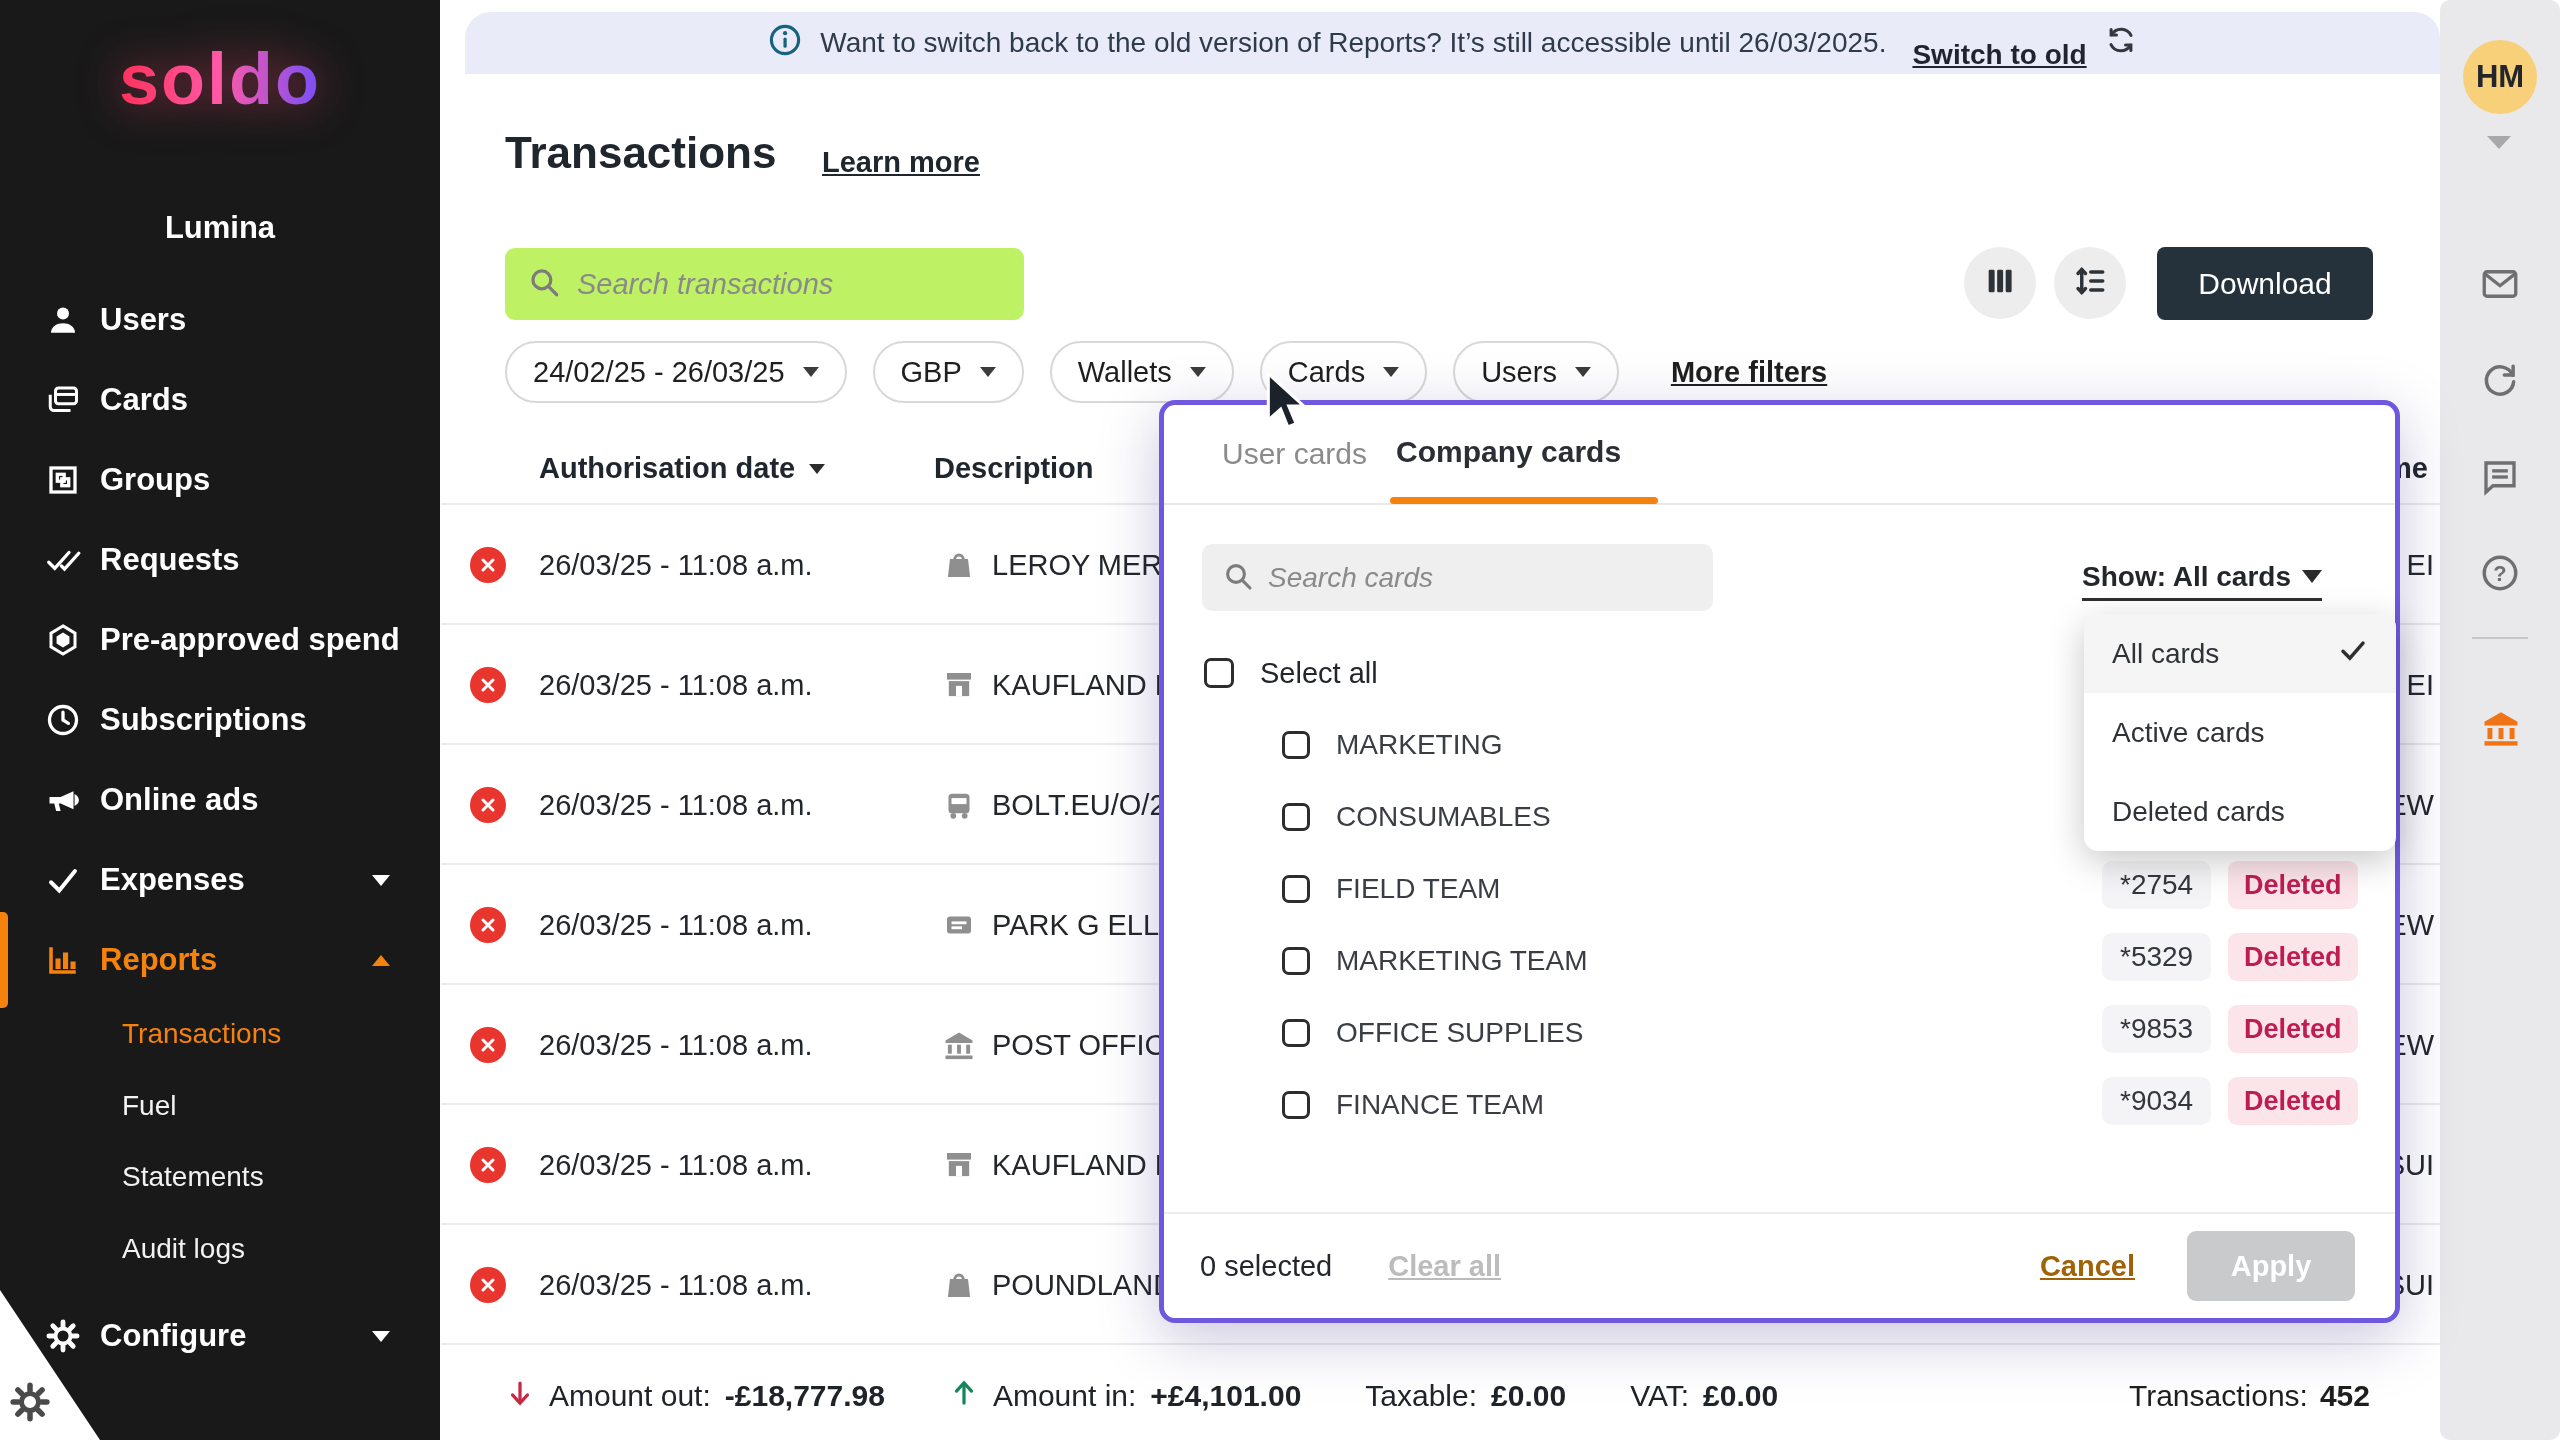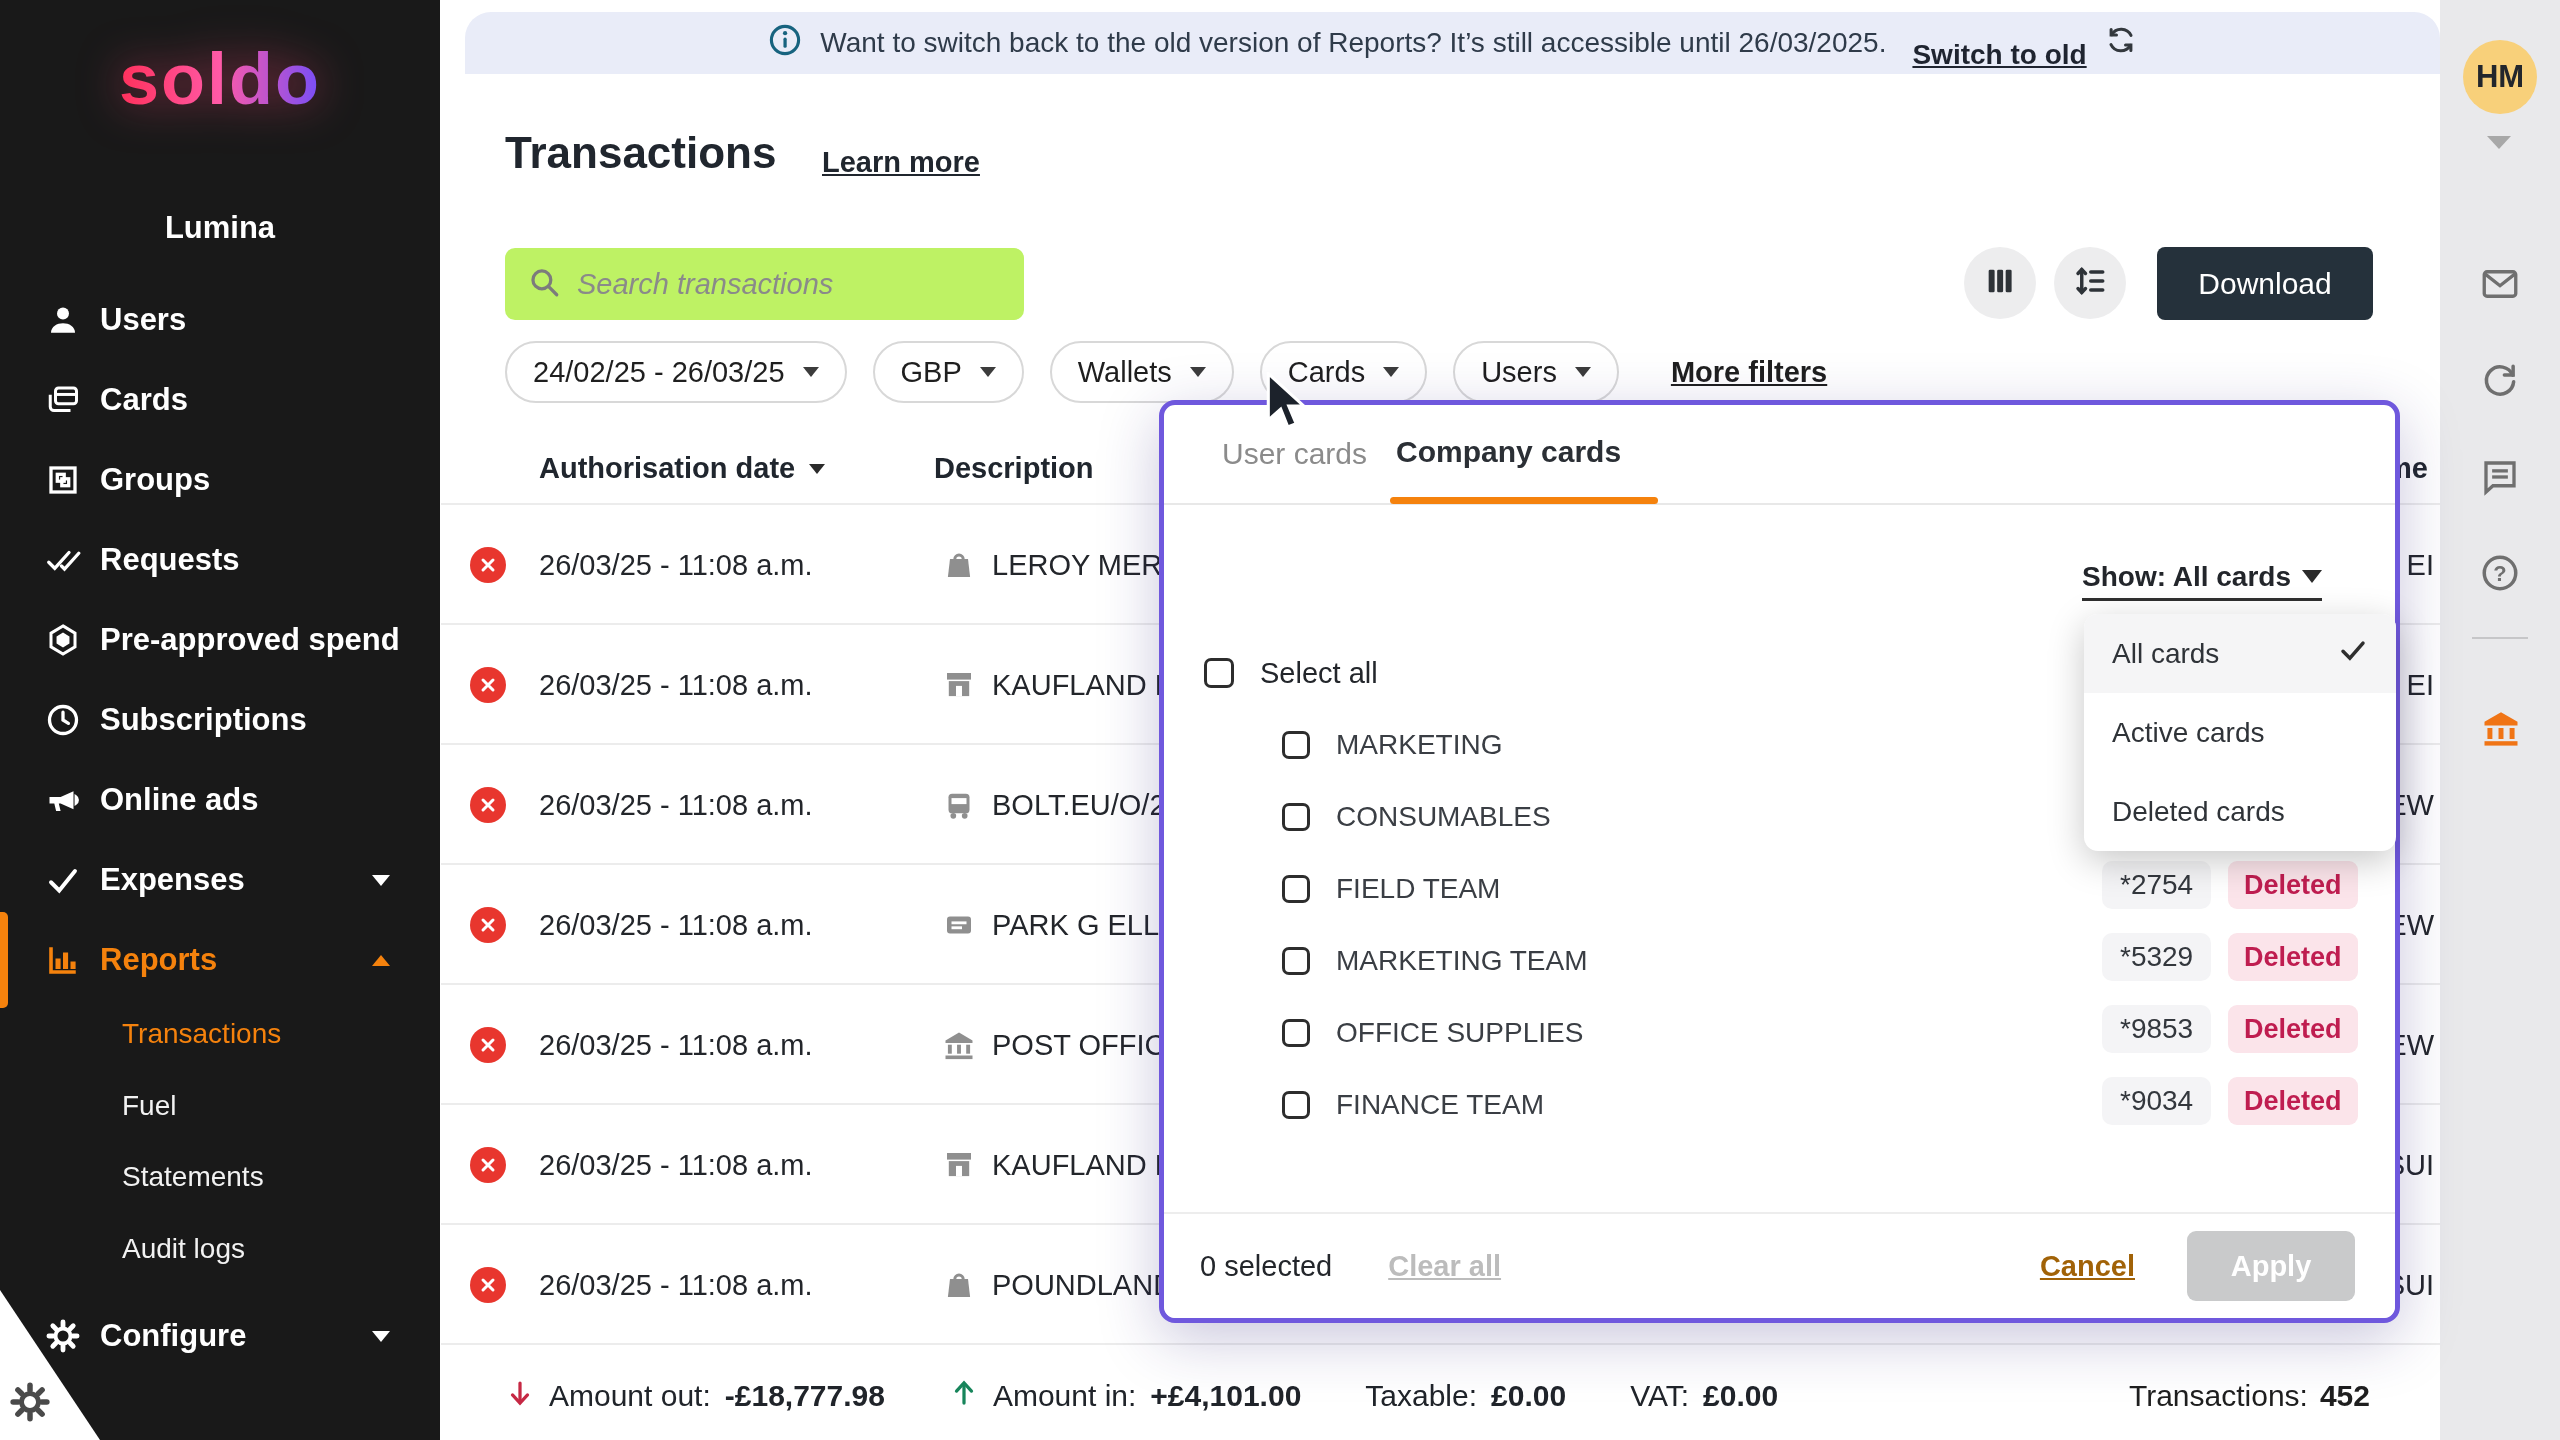--- a/index.html
+++ b/index.html
@@ -31,7 +31,7 @@
   .corner-tri { position:absolute; left:0; bottom:0; width:100px; height:150px; background:#ffffff; clip-path:polygon(0 0,0 100%,100% 100%); }
   .corner-gear { position:absolute; left:8px; bottom:12px; }
   
-  .rail { position:absolute; right:0; top:0; width:120px; height:1440px; background:#e9e9eb; z-index:30; }
+  .rail { position:absolute; right:0; top:0; width:120px; height:1440px; background:#e9e9eb; z-index:30;border-radius:10px; }
   .avatar { position:absolute; top:40px; left:23px; width:74px; height:74px; border-radius:50%; background:#F8D07A; display:flex; align-items:center; justify-content:center; font-size:31px; font-weight:bold; color:#22262c; }
   .avatar-chev { position:absolute; top:136px; left:47px; width:0; height:0; border-left:12px solid transparent; border-right:12px solid transparent; border-top:13px solid #a8a8a8; }
   .rail-ic { position:absolute; left:39px; width:42px; height:42px; }

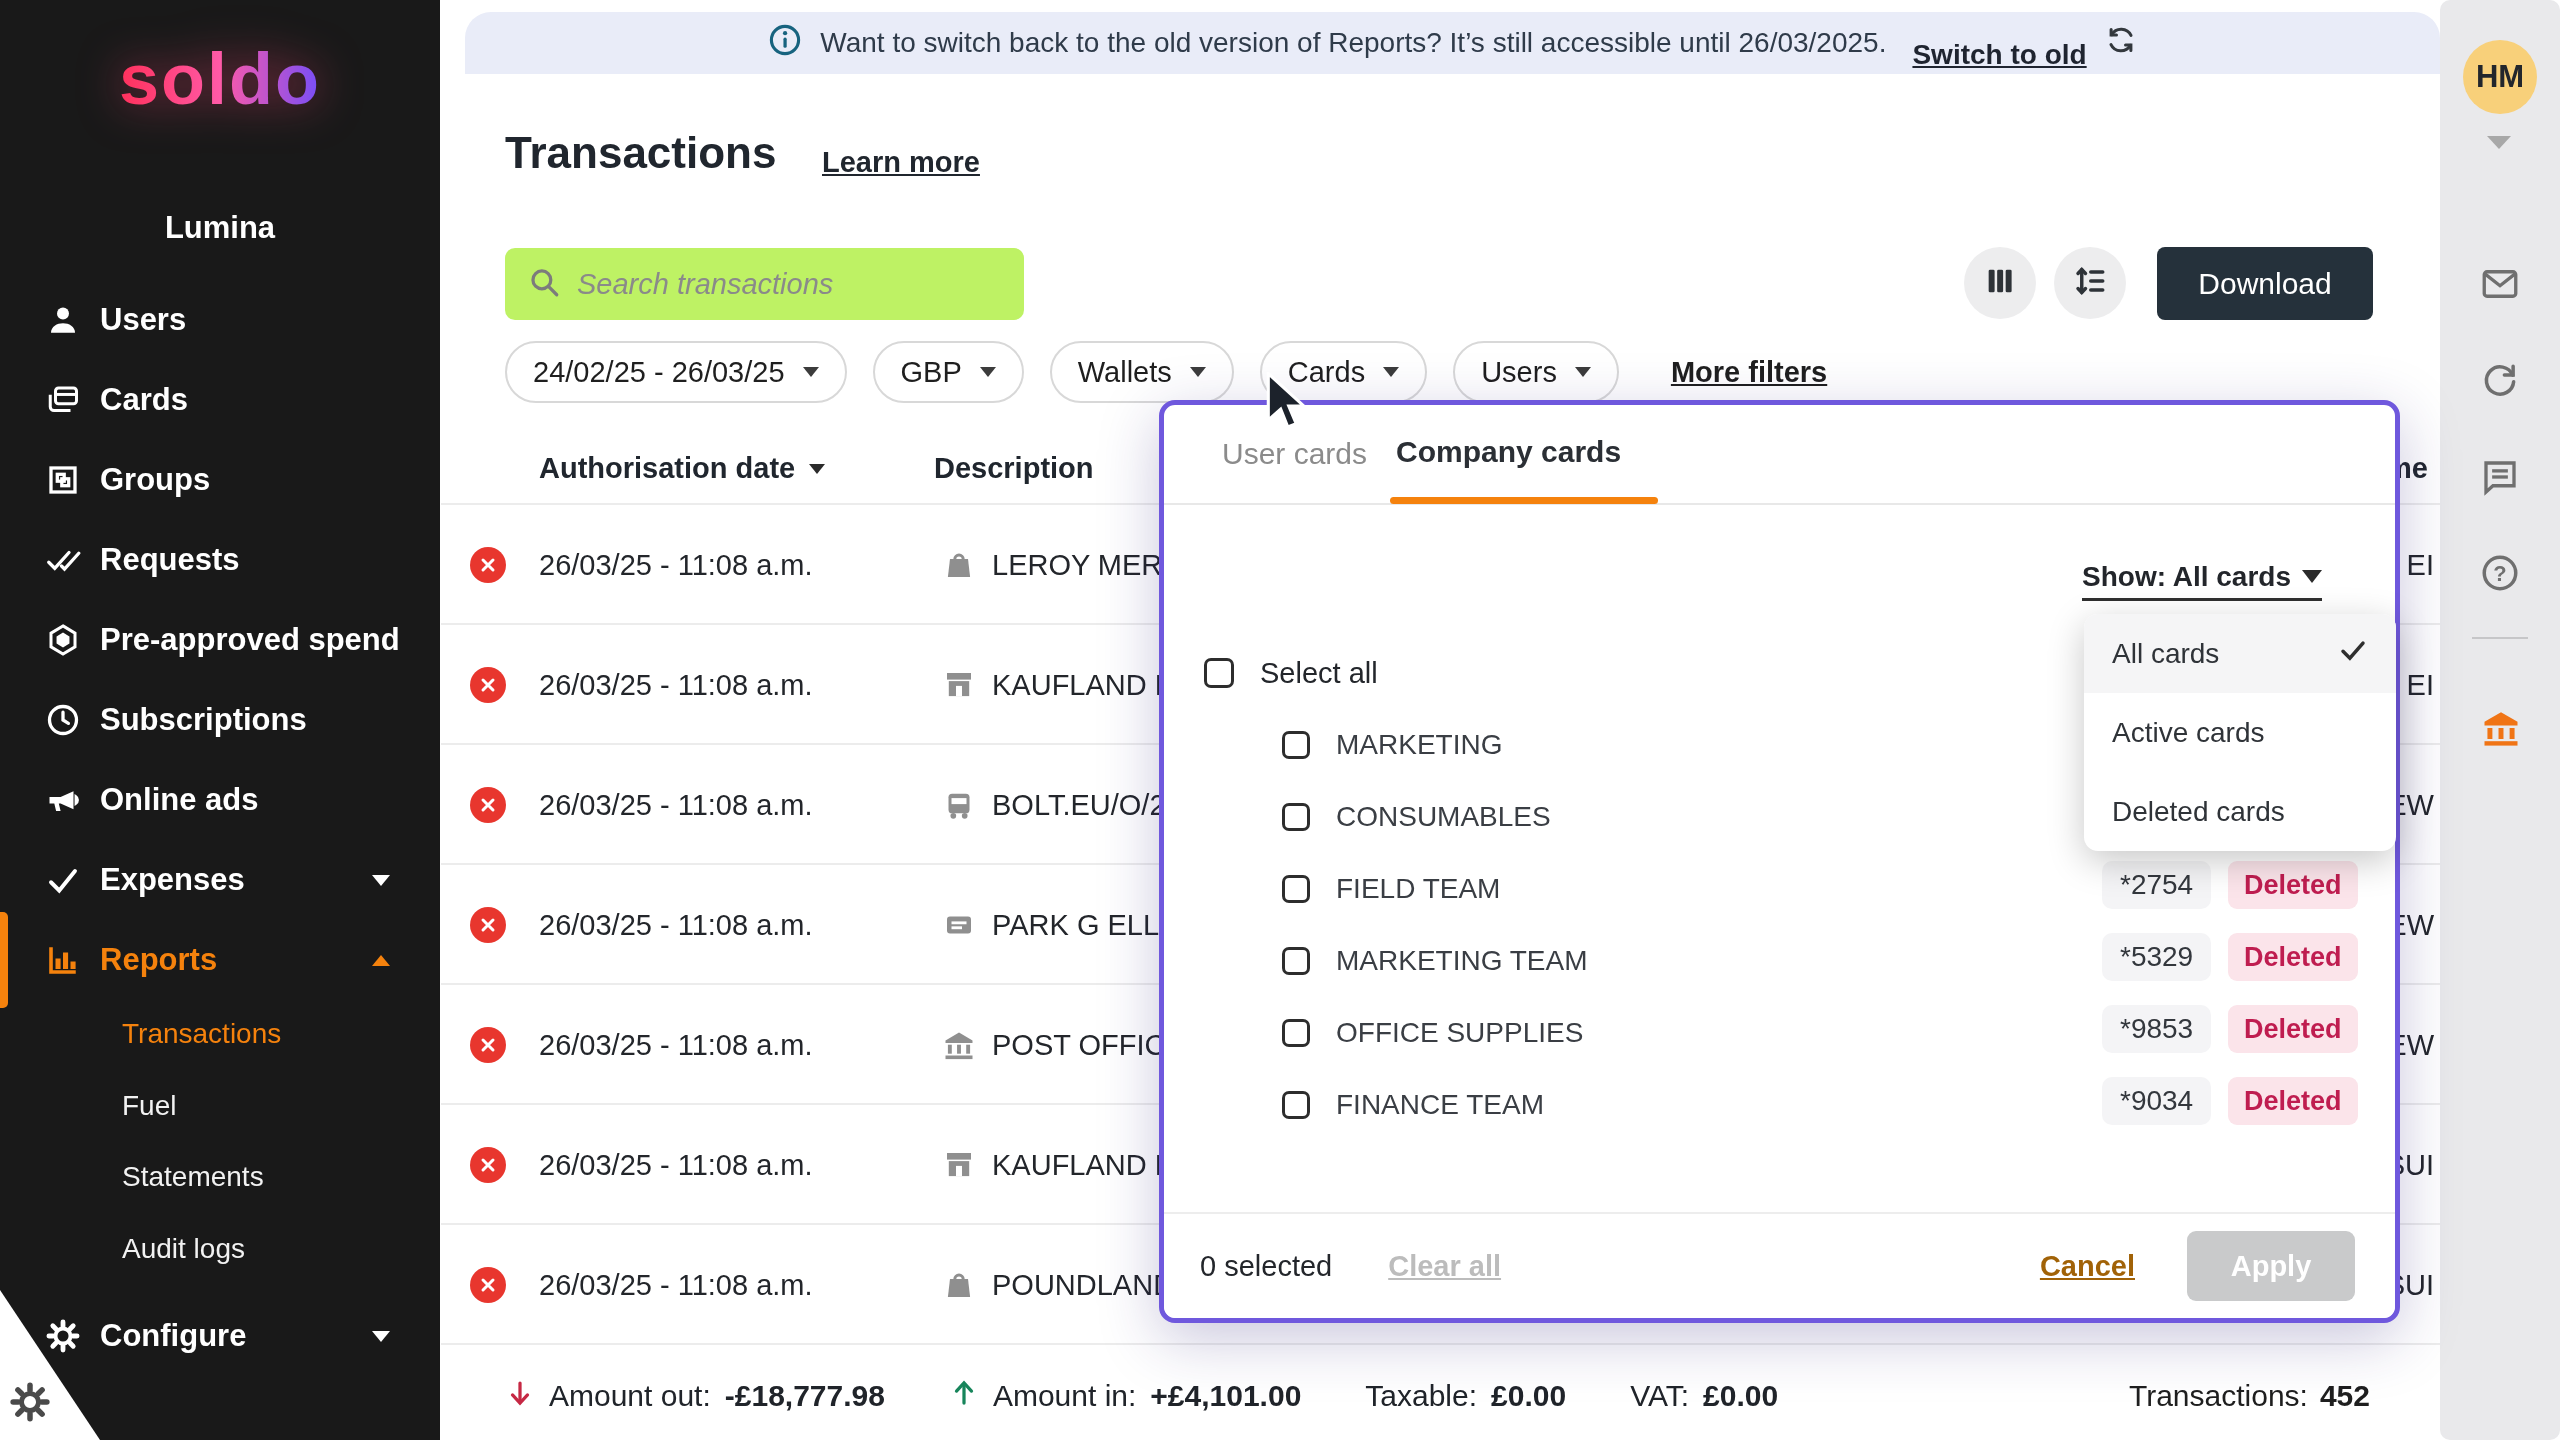--- a/index.html
+++ b/index.html
@@ -342,6 +342,15 @@
       <div class="tab-underline"></div>
     </div>
 
+    <div class="psearch">
+      <span>
+        <svg width="32" height="32" viewBox="0 0 24 24" fill="none" stroke="#7c7c7c" stroke-width="2.3" stroke-linecap="round">
+            <circle cx="10.5" cy="10.5" r="6.3"></circle>
+            <path d="M15.3 15.3 21 21"></path>
+          </svg>
+      </span>
+      <input type="text" placeholder="Search cards" style="">
+    </div>
 
     <div class="show-sel">
       <span>Show: All cards</span>

